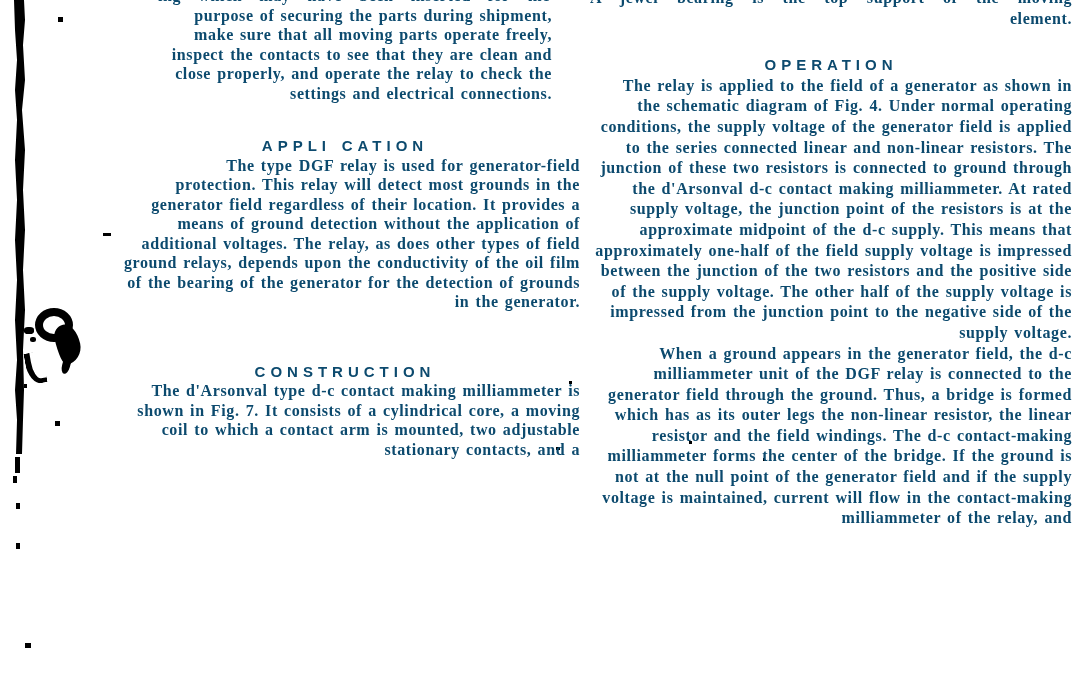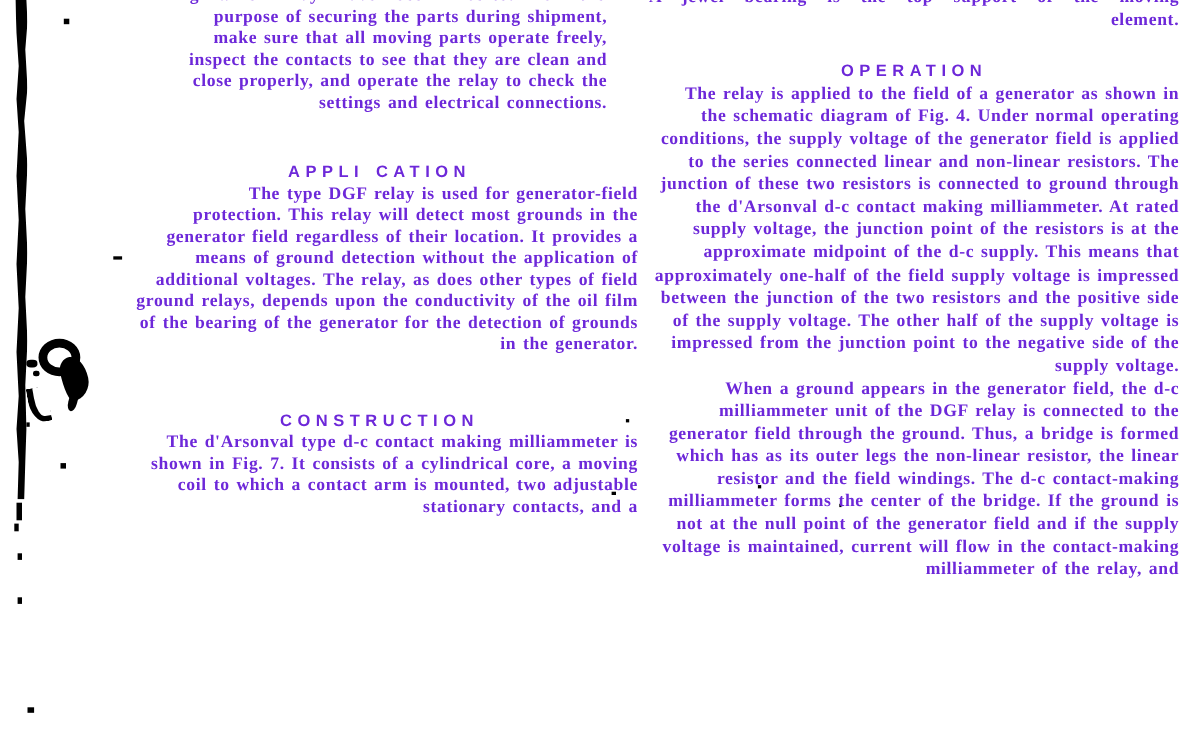--- a/index.html
+++ b/index.html
@@ -9,7 +9,7 @@
   .page{
     position:absolute;inset:0;overflow:hidden;background:#fff;
     font-family:"Liberation Serif","DejaVu Serif",serif;
-    font-weight:bold;color:#6d28d9;
+    font-weight:bold;color:#0c4a6e;
   }
   
   .col{position:absolute;text-align:justify;}

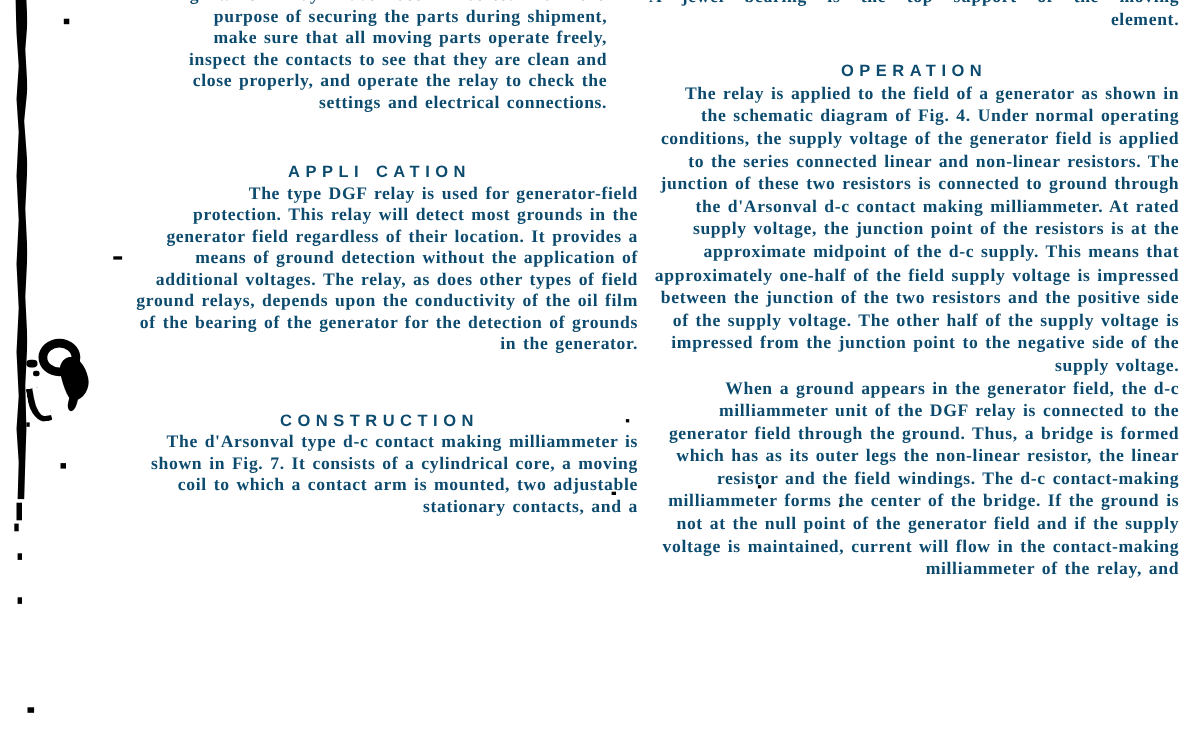--- a/index.html
+++ b/index.html
@@ -31,7 +31,7 @@
     font-size:15px;font-weight:bold;letter-spacing:5px;
     text-align:center;margin:0;text-indent:0 !important;
   }
-  .h-application{margin-top:44px;}
+  .h-application{margin-top:33px;}
   .p-app{margin-top:11px;}
   .h-construction{margin-top:50px;}
   .p-con1{margin-top:38px;}

